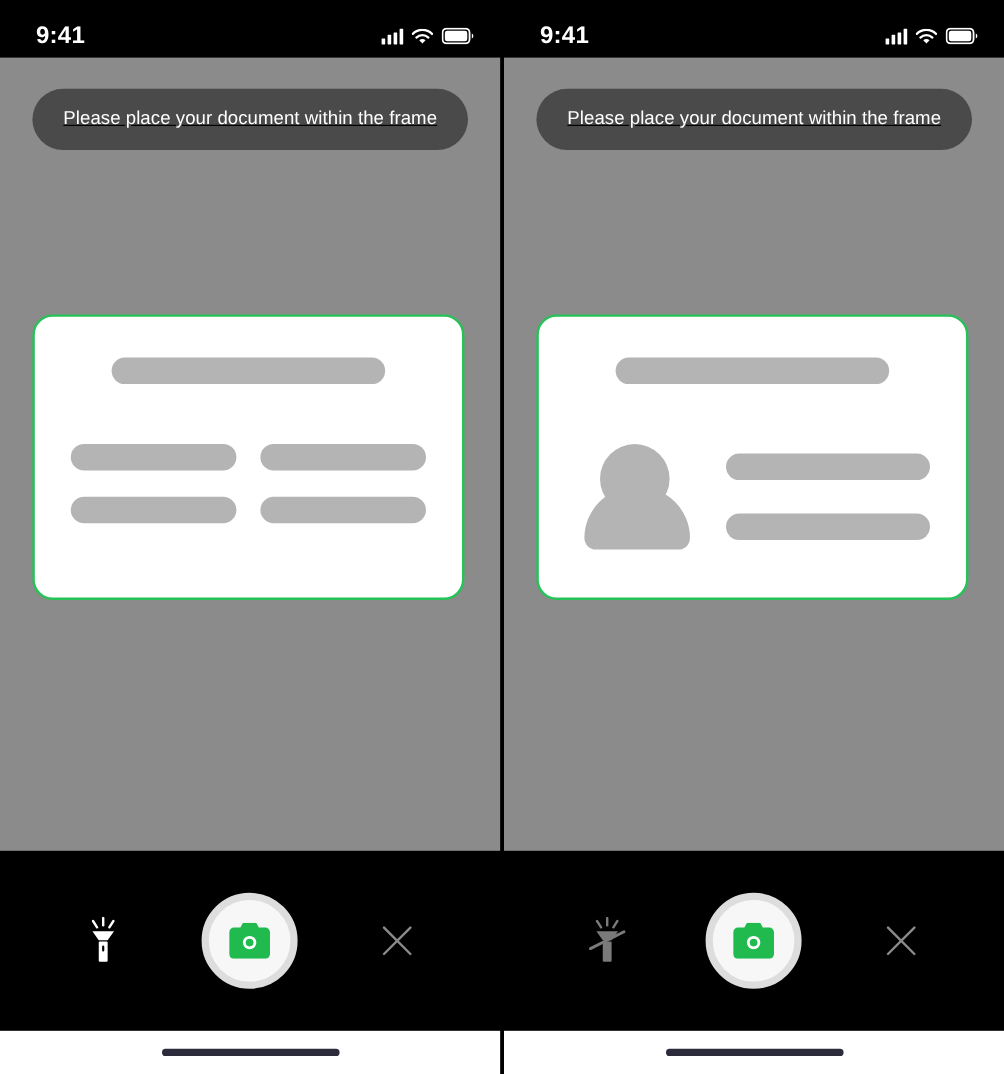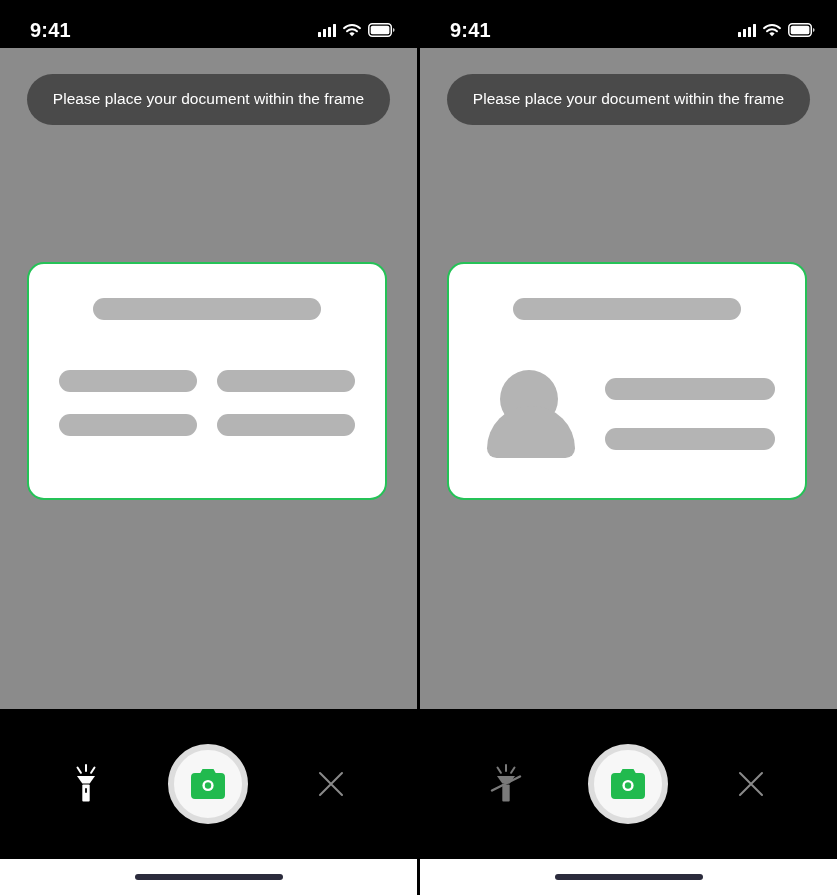--- a/index.html
+++ b/index.html
@@ -88,6 +88,7 @@
     display: flex;
     flex-direction: column;
     align-items: center;
+    text-decoration: underline;
   }
 
   .hint-pill {

